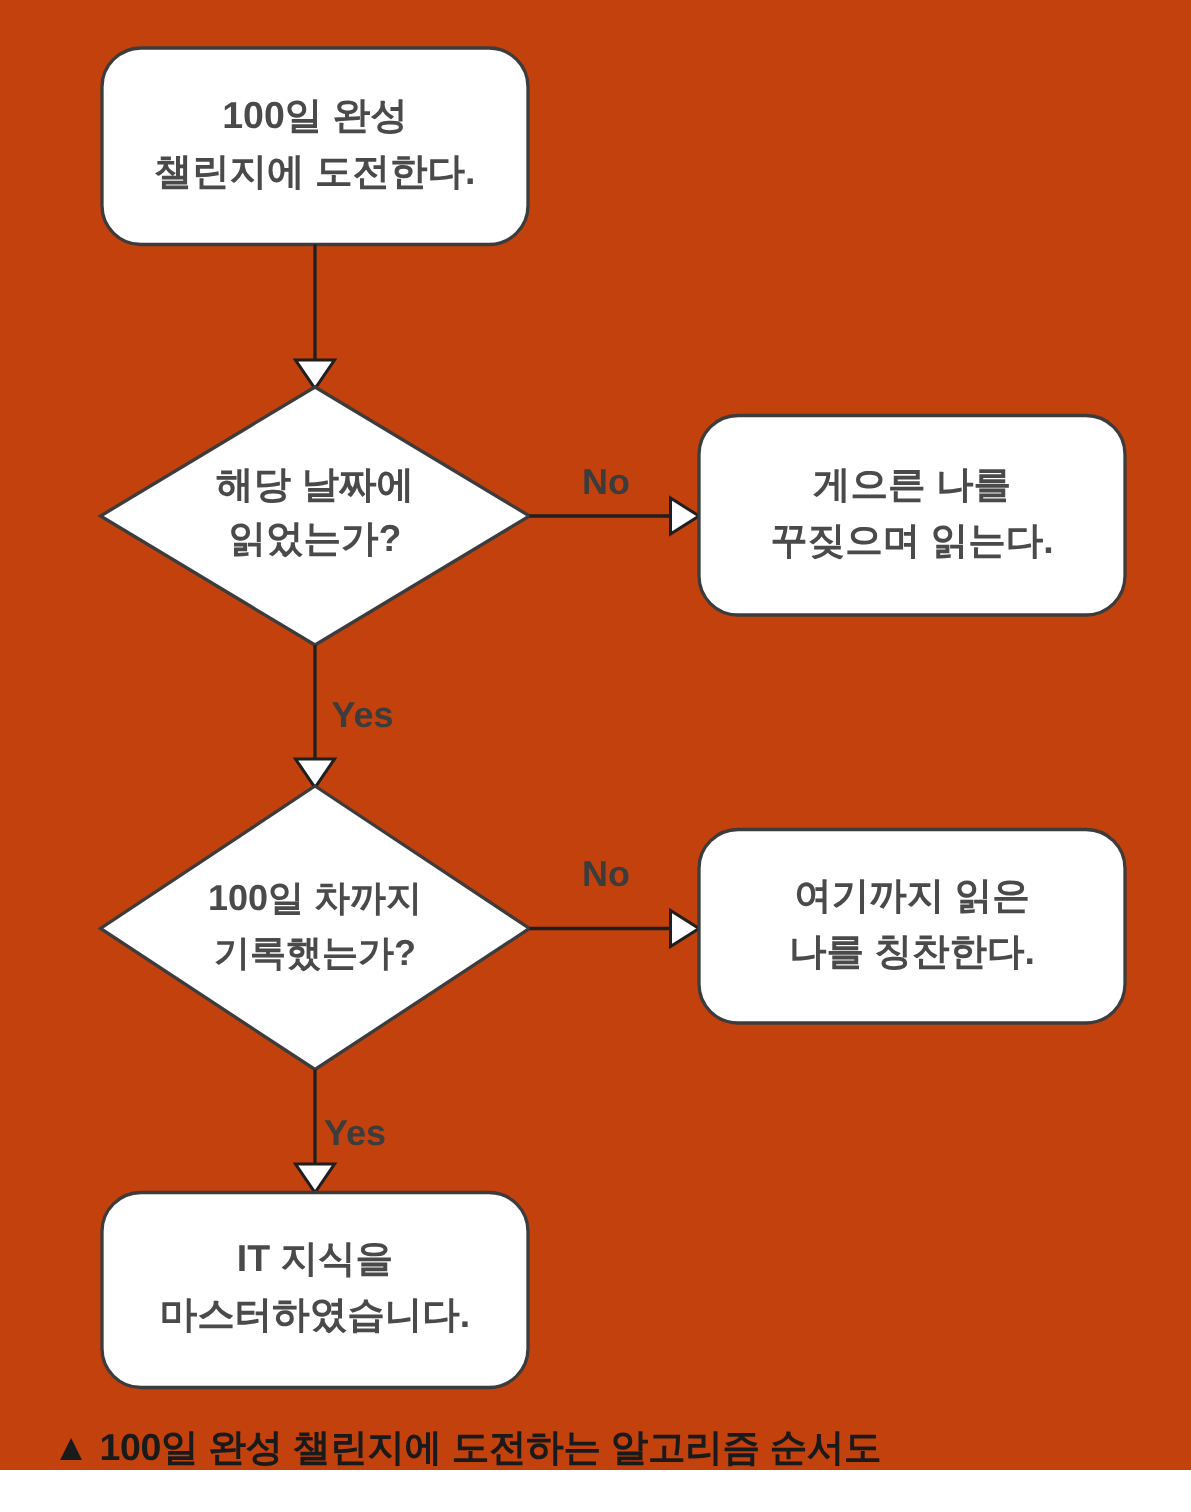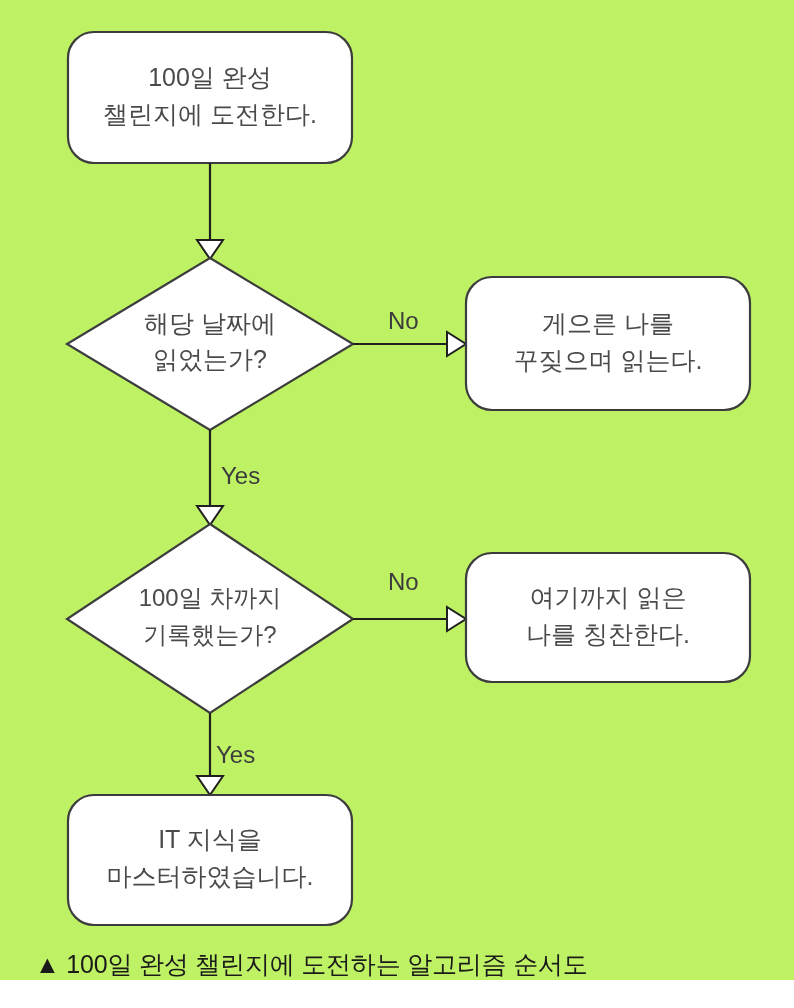--- a/index.html
+++ b/index.html
@@ -17,7 +17,8 @@
     position: relative;
     width: 794px;
     height: 980px;
-    background: #bef264;
+    background: #c2410c;
+    font-weight: bold;
   }
   #flow-svg {
     position: absolute;

